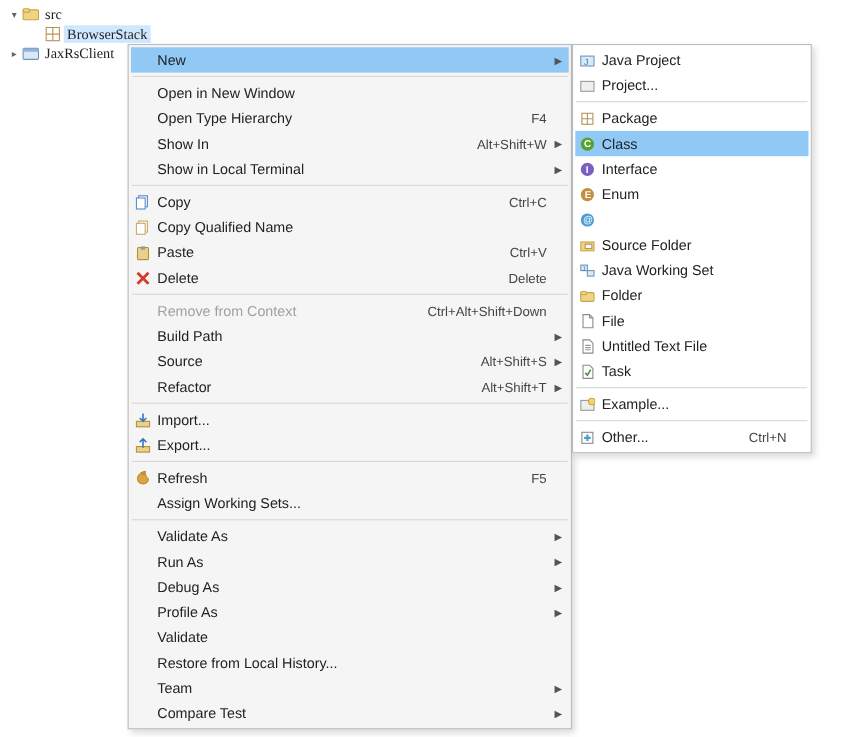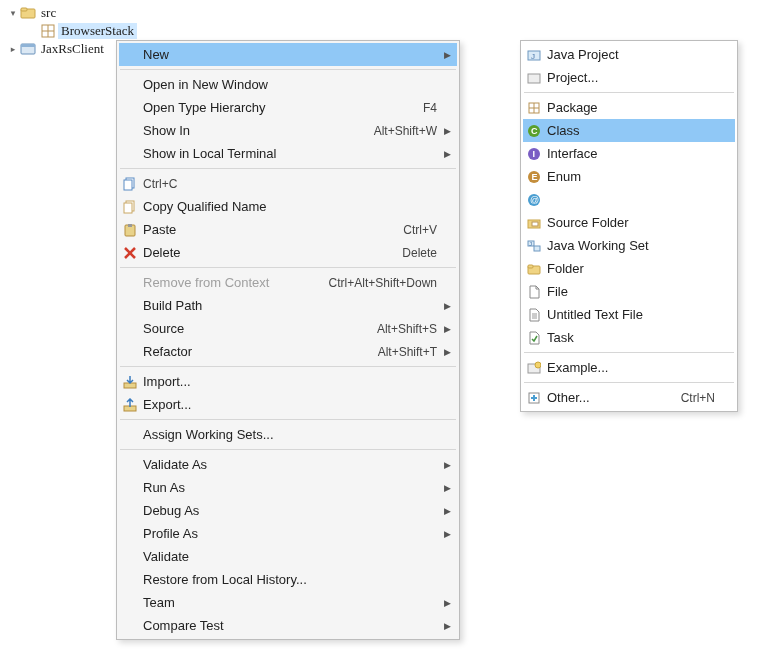--- a/index.html
+++ b/index.html
@@ -23,7 +23,7 @@
     .row .arr { width:10px; text-align:right; color:#555; font-size:9px; }
     .row.disabled { color:#a0a0a0; }
     .sep { height:1px; background:#d6d6d6; margin:3px 1px; }
-    #ctx-main { top:40px; left:116px; width:344px; }
+    #ctx-main { top:40px; left:116px; width:404px; }
     #ctx-sub  { top:40px; left:520px; width:218px; background:#fff; }
     svg { display:block; }
   </style>

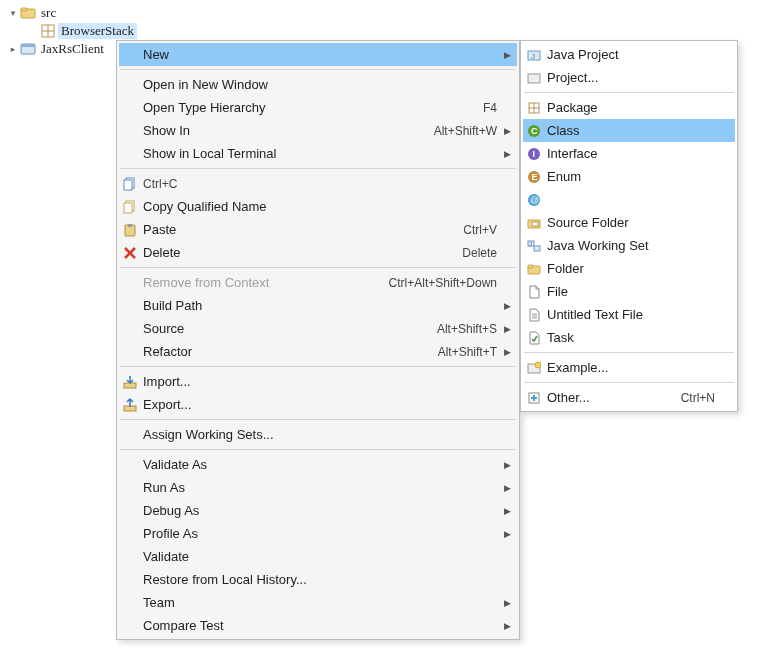--- a/index.html
+++ b/index.html
@@ -100,6 +100,7 @@
           <rect x="1" y="3" width="8" height="10" fill="#fff" stroke="#5a8bc4"></rect>
         </svg>
       </span>
+      <span class="lbl">Copy</span>
       <span class="hint">Ctrl+C</span>
       <span class="arr"></span>
     </div>

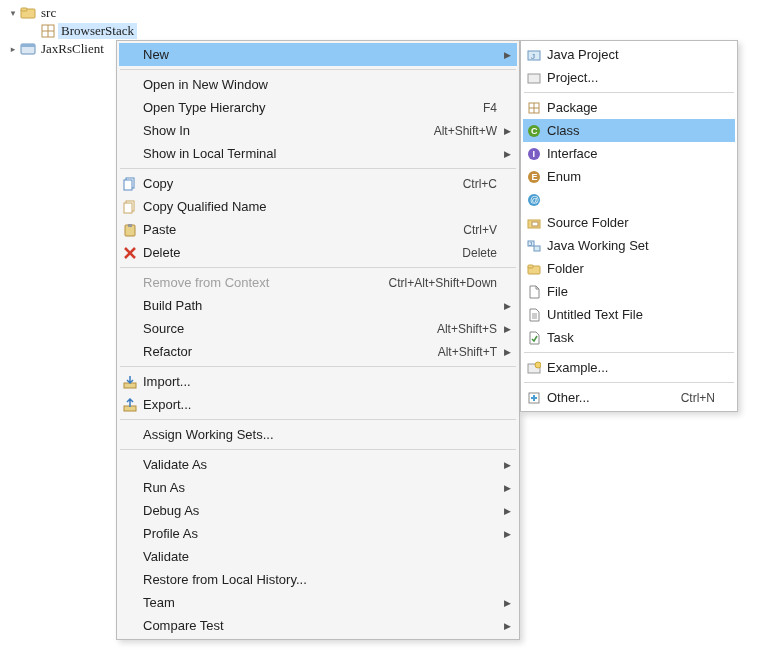--- a/index.html
+++ b/index.html
@@ -183,6 +183,16 @@
     </div>
     <div class="sep"></div>
     <div class="row">
+      <span class="ic-c">
+        <svg width="14" height="14">
+          <path d="M12 7 A5 5 0 1 1 7 2 L9 2 M9 0 L9 4 L5 2 Z" fill="#d9a441" stroke="#c08a2d" stroke-width="1"></path>
+        </svg>
+      </span>
+      <span class="lbl">Refresh</span>
+      <span class="hint">F5</span>
+      <span class="arr"></span>
+    </div>
+    <div class="row">
       <span class="ic-c"></span>
       <span class="lbl">Assign Working Sets...</span>
       <span class="arr"></span>

